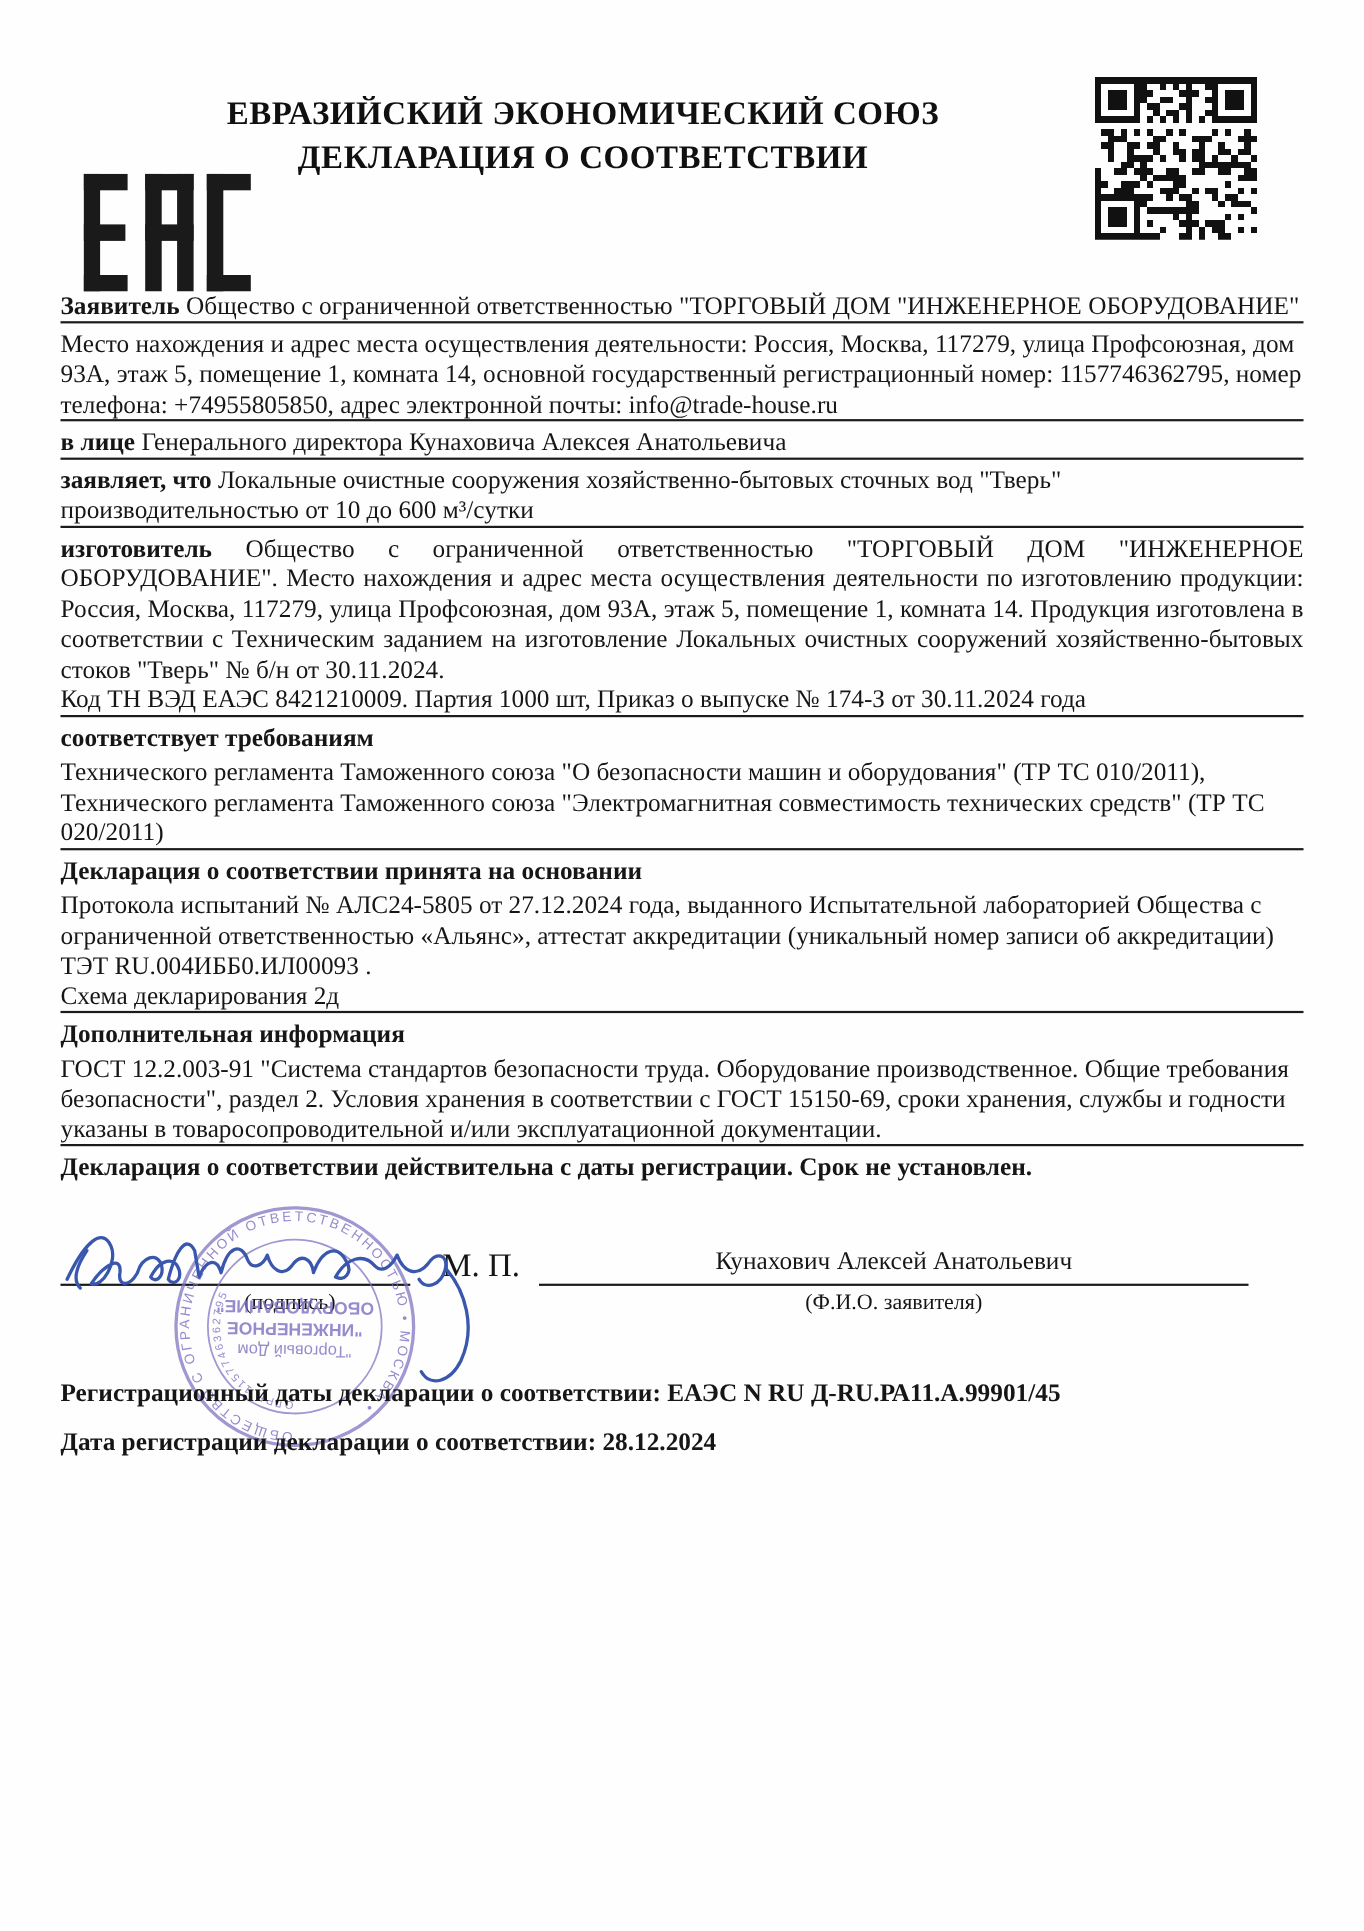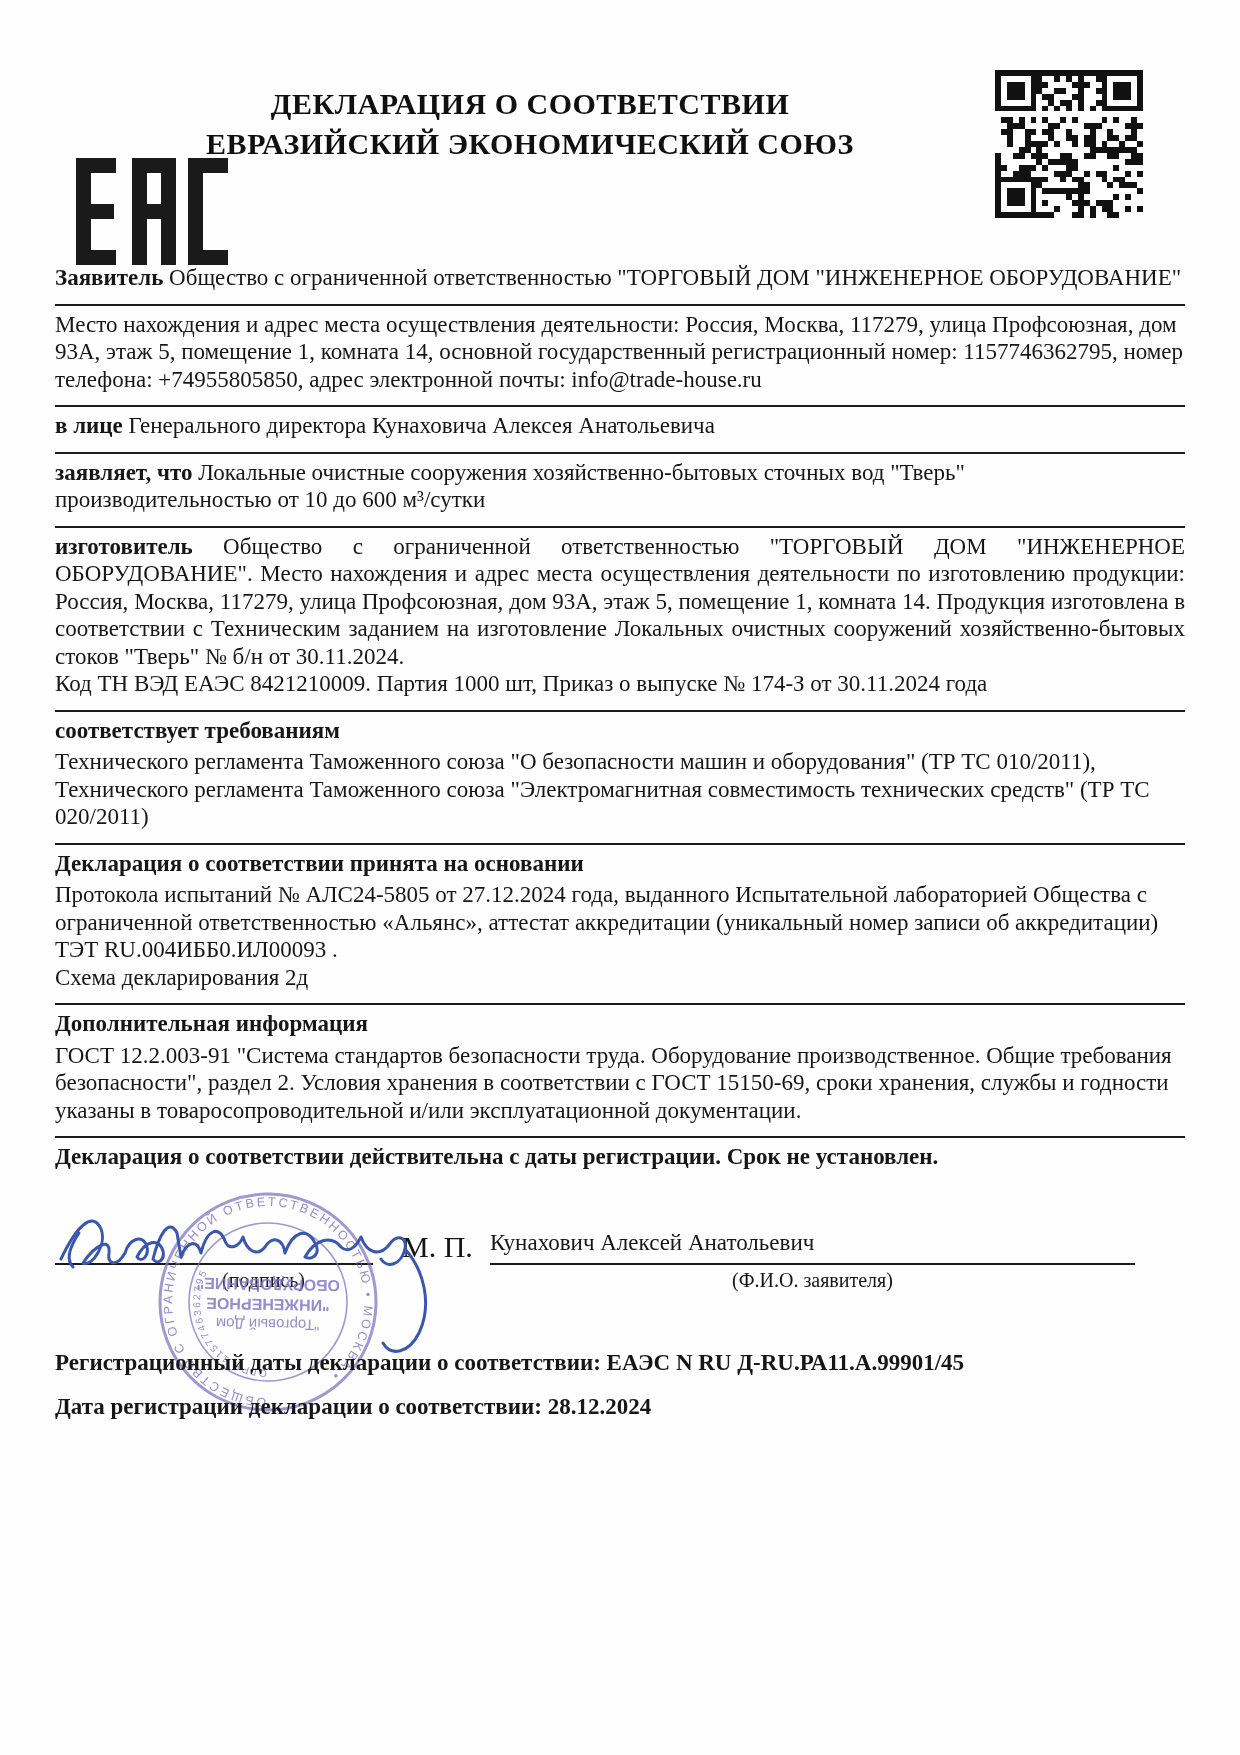--- a/index.html
+++ b/index.html
@@ -66,8 +66,8 @@
   </svg>
 
   <div class="title">
+    <div>ЕВРАЗИЙСКИЙ ЭКОНОМИЧЕСКИЙ СОЮЗ</div>
     <div>ДЕКЛАРАЦИЯ О СООТВЕТСТВИИ</div>
-    <div>ЕВРАЗИЙСКИЙ ЭКОНОМИЧЕСКИЙ СОЮЗ</div>
   </div>
 
   <svg class="qr" id="qr" width="148" height="148" viewBox="0 0 25 25" shape-rendering="crispEdges">

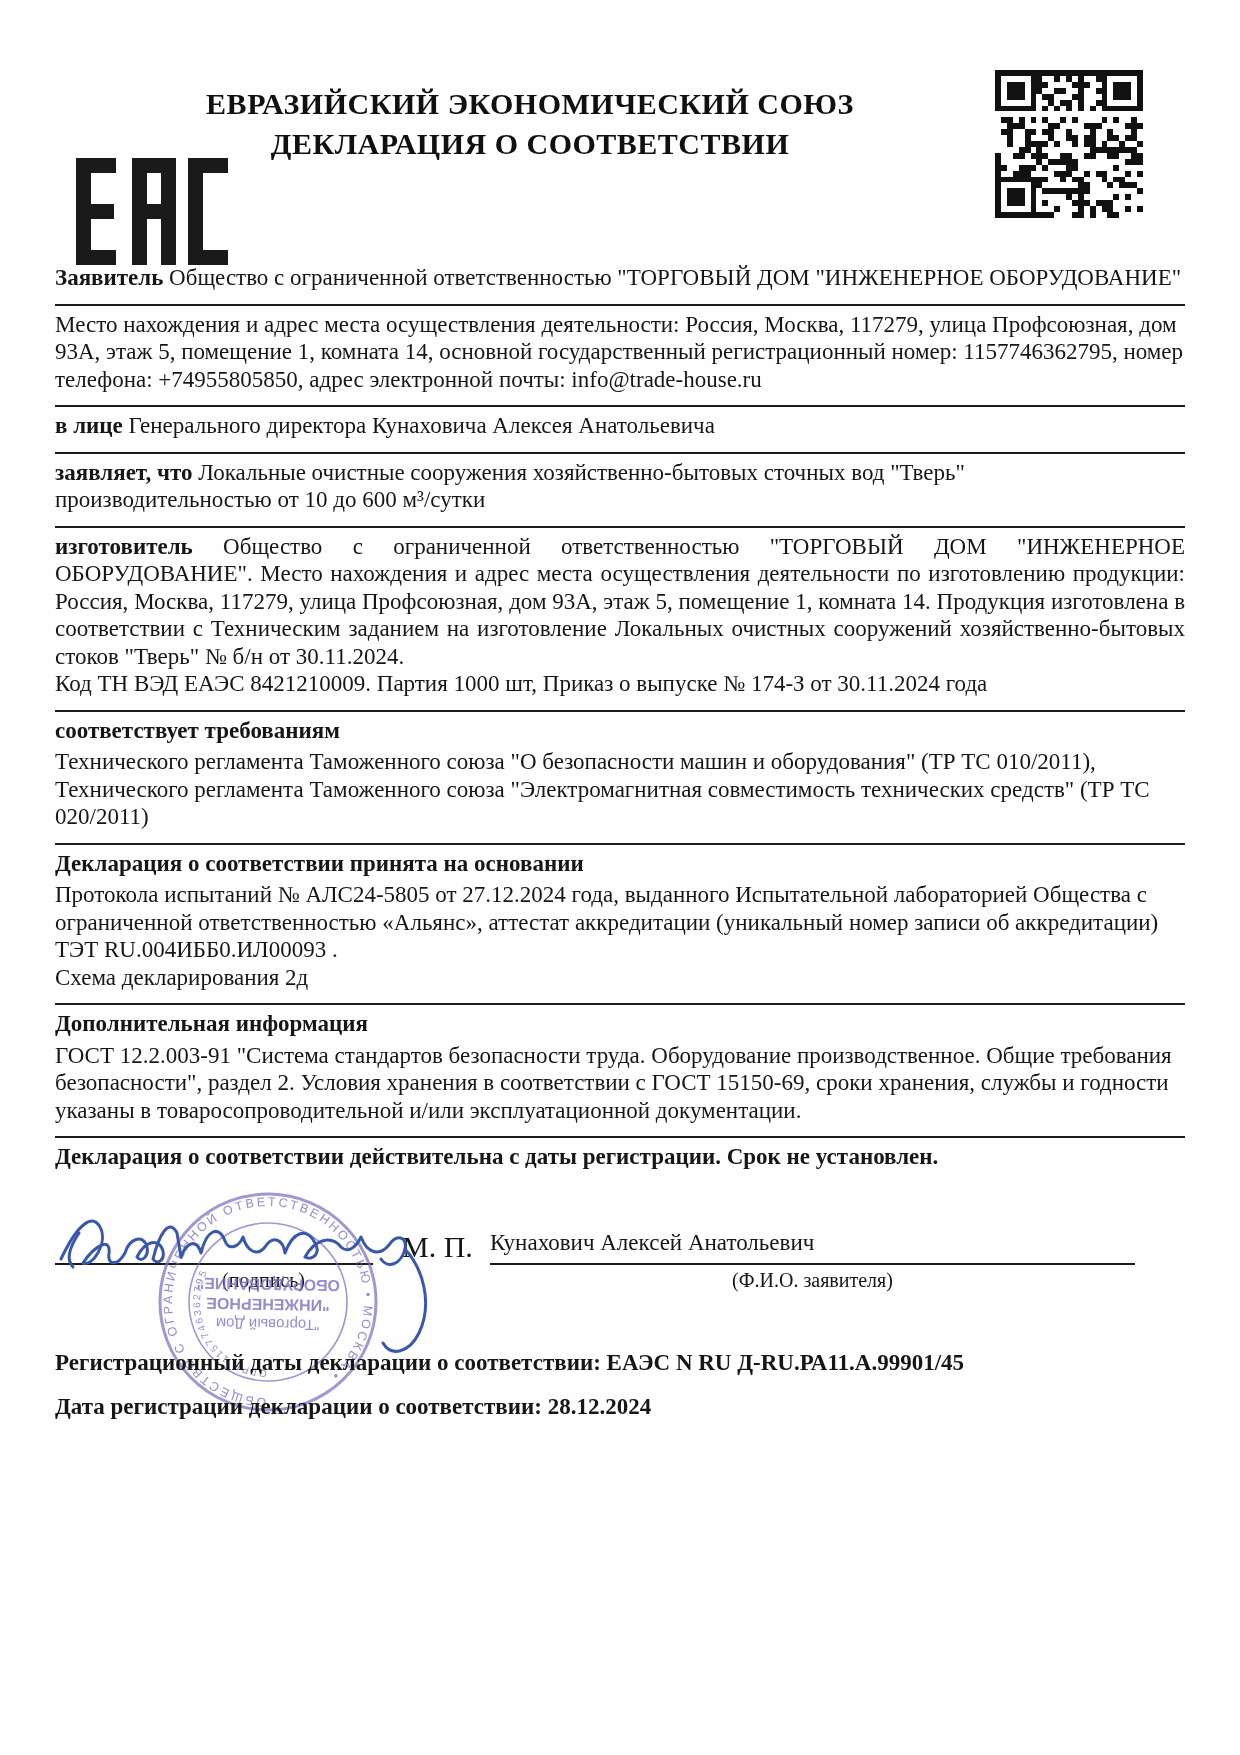--- a/index.html
+++ b/index.html
@@ -22,7 +22,7 @@
     position:absolute;left:55px;top:264px;width:1130px;
     font-size:23px;line-height:27.5px;
   }
-  .sec{padding-bottom:12px;border-bottom:2px solid #1b1b1b;margin-bottom:5px;}
+  .sec{padding-bottom:0;border-bottom:2px solid #1b1b1b;margin-bottom:5px;}
   .just{text-align:justify;}
   b.lbl{font-weight:bold;}
   .head{font-weight:bold;}

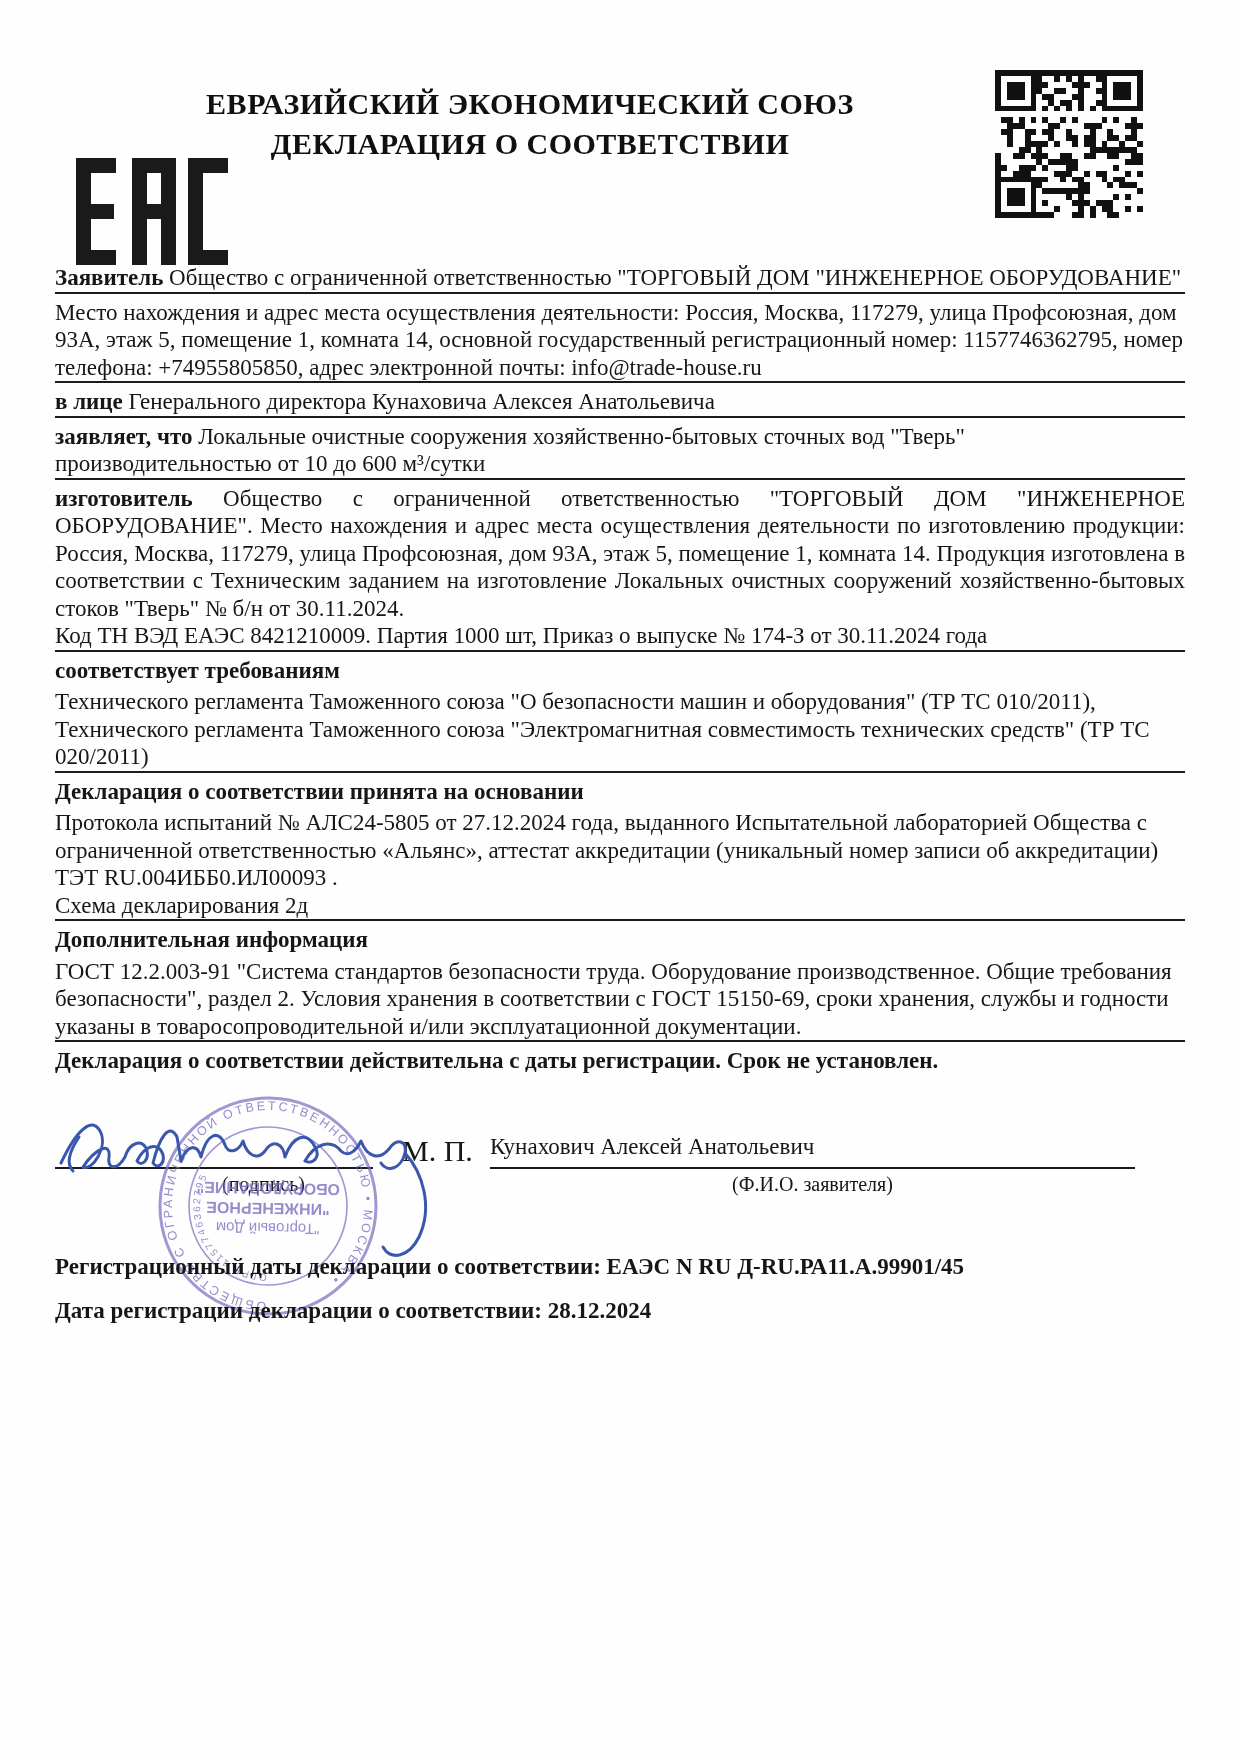--- a/index.html
+++ b/index.html
@@ -35,7 +35,7 @@
   .sig-line{position:absolute;left:0;top:82px;width:318px;border-top:2px solid #1a1a1a;}
   .sig-caption{position:absolute;left:70px;top:86px;width:180px;text-align:right;font-size:20px;}
   .mp{position:absolute;left:347px;top:52px;font-size:30px;}
-  .fio-name{position:absolute;left:435px;top:48px;width:645px;text-align:left;font-size:23px;}
+  .fio-name{position:absolute;left:435px;top:48px;width:645px;text-align:center;font-size:23px;}
   .fio-line{position:absolute;left:435px;top:82px;width:645px;border-top:2px solid #1a1a1a;}
   .fio-caption{position:absolute;left:435px;top:86px;width:645px;text-align:center;font-size:20px;}
   .regline{position:relative;z-index:4;font-weight:bold;font-size:23px;margin-top:16px;}

